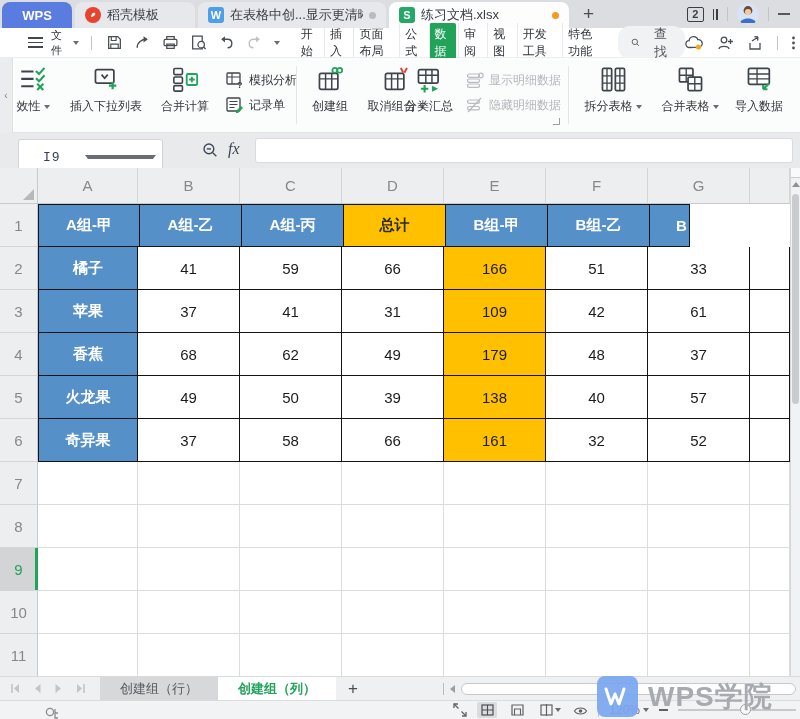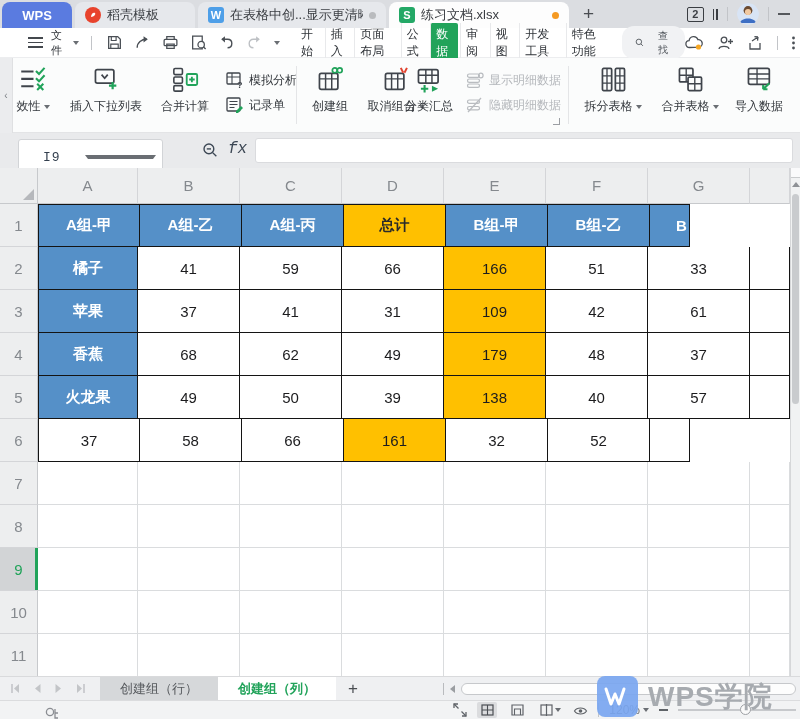--- a/index.html
+++ b/index.html
@@ -41,7 +41,7 @@
   .menu-tab:first-child { border-left:none; }
   .menu-tab.active { background:#21A35A; color:#fff; border-radius:2px; }
   .searchpill { display:flex; align-items:center; gap:14px; background:#F1F2F4; border-radius:12px;
-                height:33px; padding:0 13px; margin-left:12px; font-size:10px; color:#50555B;}
+                height:33px; padding:0 13px; margin-left:12px; font-size:13px; color:#50555B;}
   .mr-cluster { margin-left:auto; display:flex; align-items:center; gap:13px; padding-right:4px; }
 
   

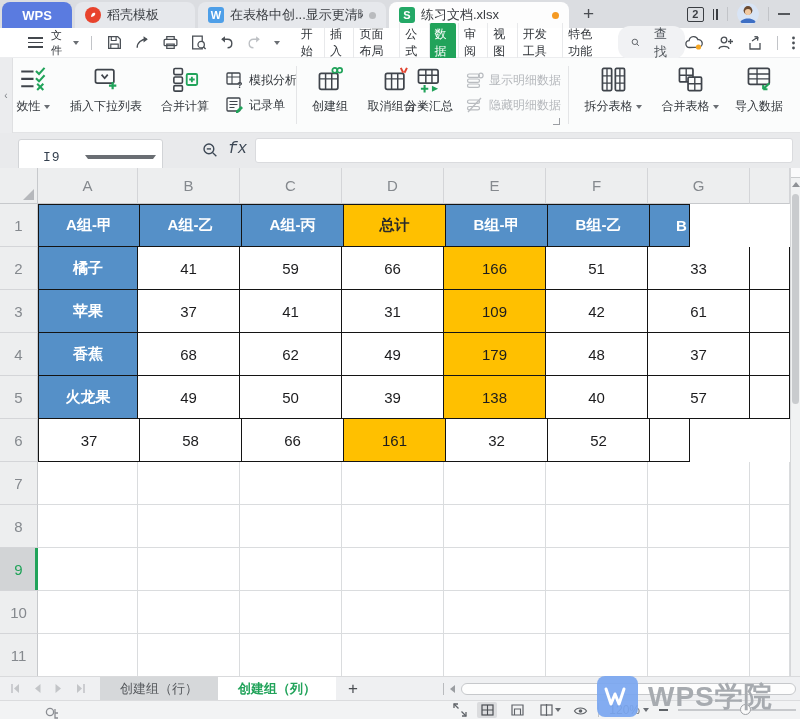--- a/index.html
+++ b/index.html
@@ -67,7 +67,7 @@
   .namebox span { flex:1; text-align:center; font-size:13px; color:#333F4E; letter-spacing:1px;}
   .namebox .dda { margin-right:6px; }
   .fico { position:absolute; top:9px; }
-  .fxlbl { position:absolute; left:228px; top:7px; font-family:Liberation Mono, monospace;
+  .fxlbl { position:absolute; left:228px; top:7px; font-family:Liberation Serif, serif;
            font-style:italic; font-size:16px; color:#3C4754; }
   .finput { position:absolute; left:255px; top:5px; right:7px; height:25px; background:#fff;
             border:1px solid #DADBDE; border-radius:3px; font-size:13px; padding:0 6px; color:#222;}

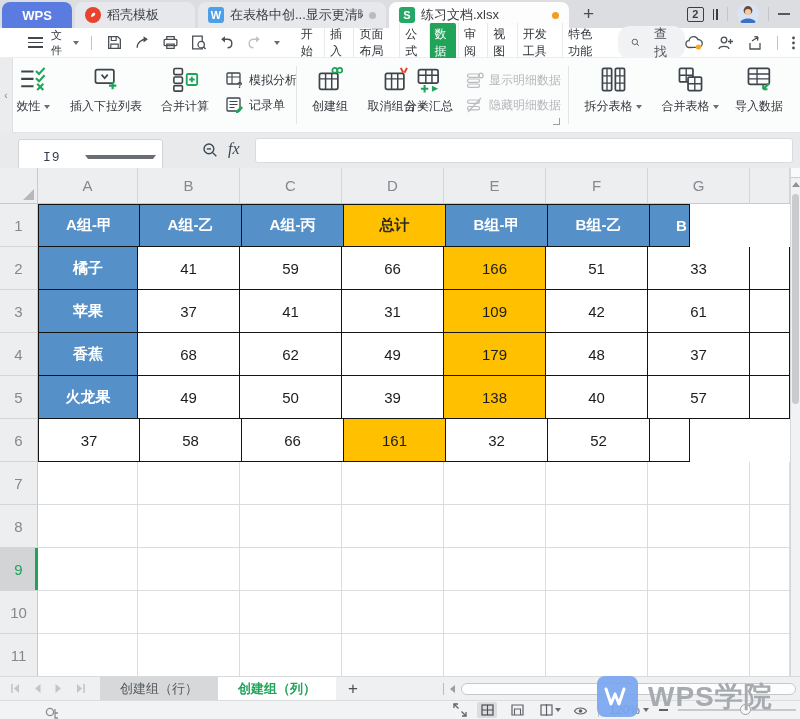--- a/index.html
+++ b/index.html
@@ -533,6 +533,7 @@
         <div class="cell w-h"></div>
       </div>
       <div class="trow">
+        <div class="cell blue w-a">奇异果</div>
         <div class="cell w-b">37</div>
         <div class="cell w-b">58</div>
         <div class="cell w-b">66</div>

